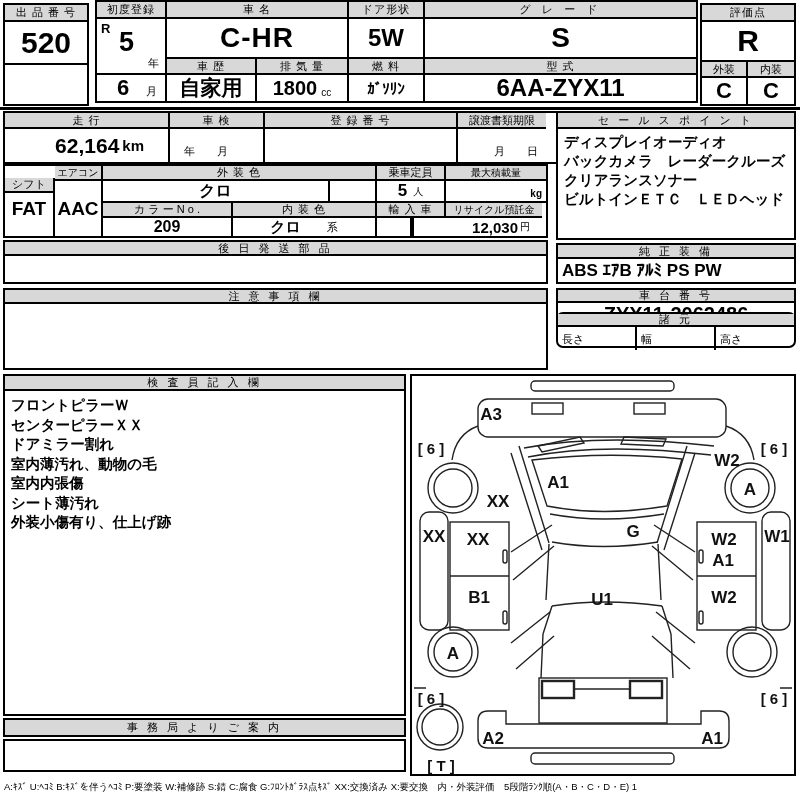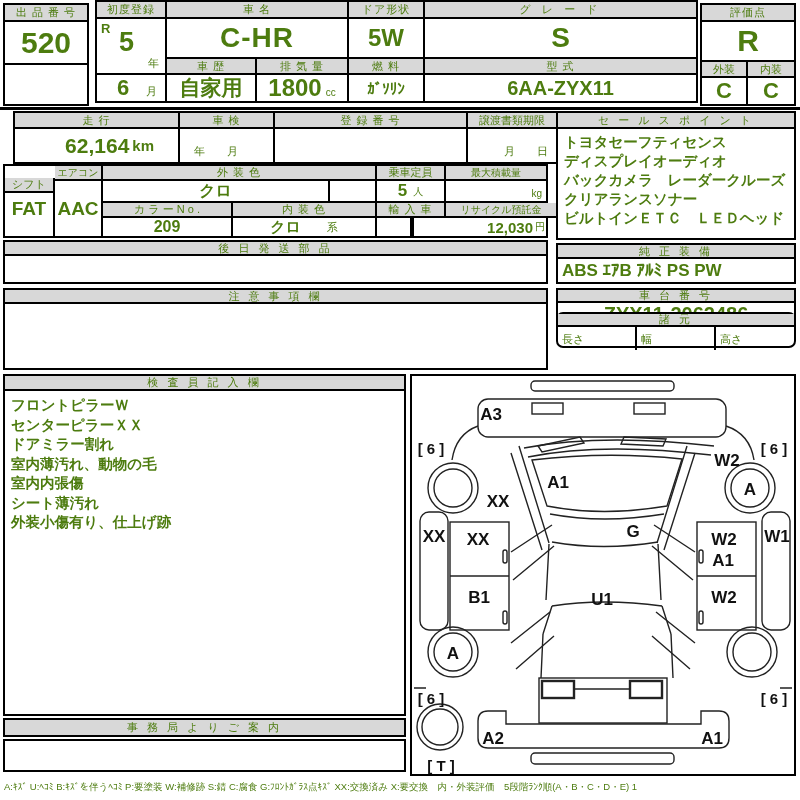--- a/index.html
+++ b/index.html
@@ -4,7 +4,7 @@
 <style>
   html,body{margin:0;padding:0;background:#fff;}
   #sheet{position:relative;width:800px;height:800px;background:#fff;
-    font-family:"Liberation Sans","DejaVu Sans",sans-serif;color:#4d7c0f;overflow:hidden;}
+    font-family:"Liberation Sans","DejaVu Sans",sans-serif;color:#000000;overflow:hidden;}
   .blk{position:absolute;border:2px solid #000;box-sizing:border-box;background:#fff;}
   .abs{position:absolute;box-sizing:border-box;}
   .hdr{background:#d8d8d8;font-size:11px;display:flex;align-items:center;justify-content:center;

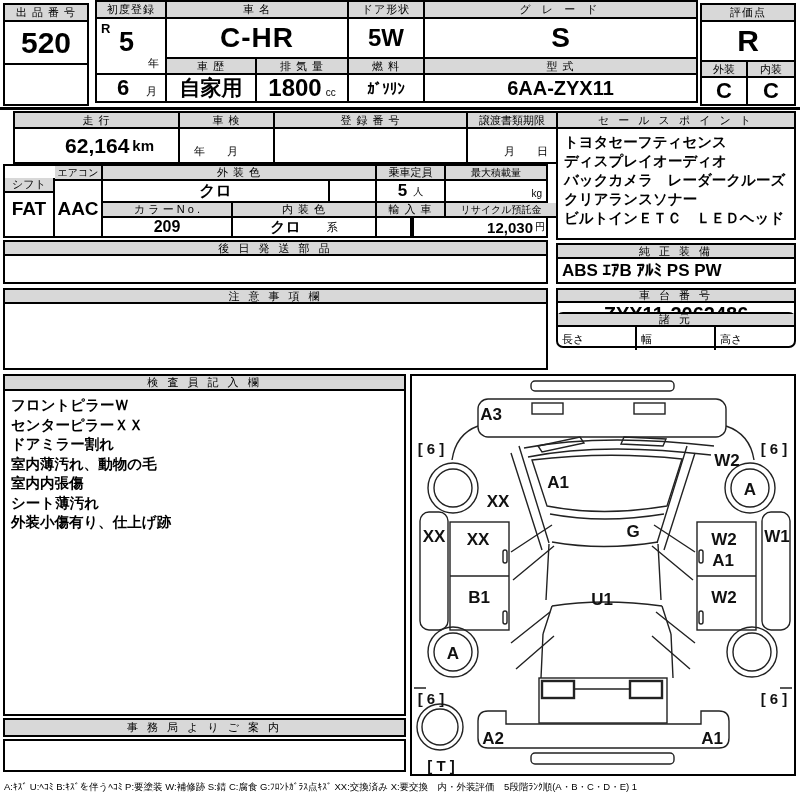--- a/index.html
+++ b/index.html
@@ -58,7 +58,7 @@
 
     <div class="abs cell br b" style="left:70px;top:73px;width:90px;height:26px;font-size:21px;">自家用</div>
     <div class="abs cell br" style="left:160px;top:73px;width:92px;height:26px;">
-      <span class="b" style="font-size:24px;">1800</span>
+      <span class="b" style="font-size:20px;">1800</span>
       <span style="font-size:10px;margin-left:4px;align-self:flex-end;padding-bottom:3px;">cc</span>
     </div>
     <div class="abs cell br b" style="left:252px;top:73px;width:76px;height:26px;font-size:15px;">ｶﾞｿﾘﾝ</div>

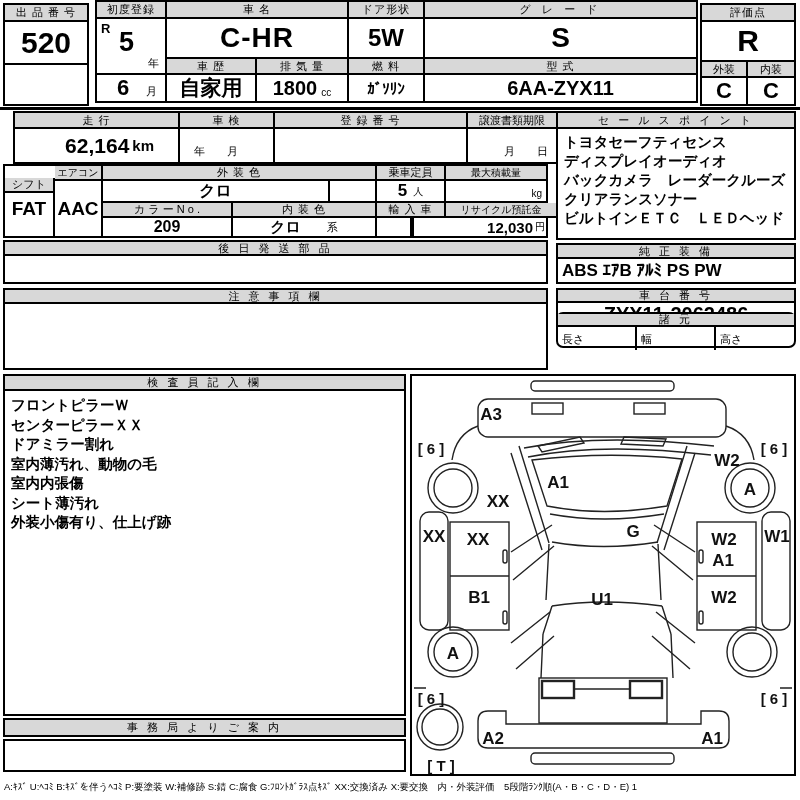--- a/index.html
+++ b/index.html
@@ -62,7 +62,7 @@
       <span style="font-size:10px;margin-left:4px;align-self:flex-end;padding-bottom:3px;">cc</span>
     </div>
     <div class="abs cell br b" style="left:252px;top:73px;width:76px;height:26px;font-size:15px;">ｶﾞｿﾘﾝ</div>
-    <div class="abs cell b" style="left:328px;top:73px;width:271px;height:26px;font-size:20px;">6AA-ZYX11</div>
+    <div class="abs cell b" style="left:328px;top:73px;width:271px;height:26px;font-size:24px;">6AA-ZYX11</div>
   </div>
 
   <div class="blk" style="left:700px;top:3px;width:96px;height:103px;">

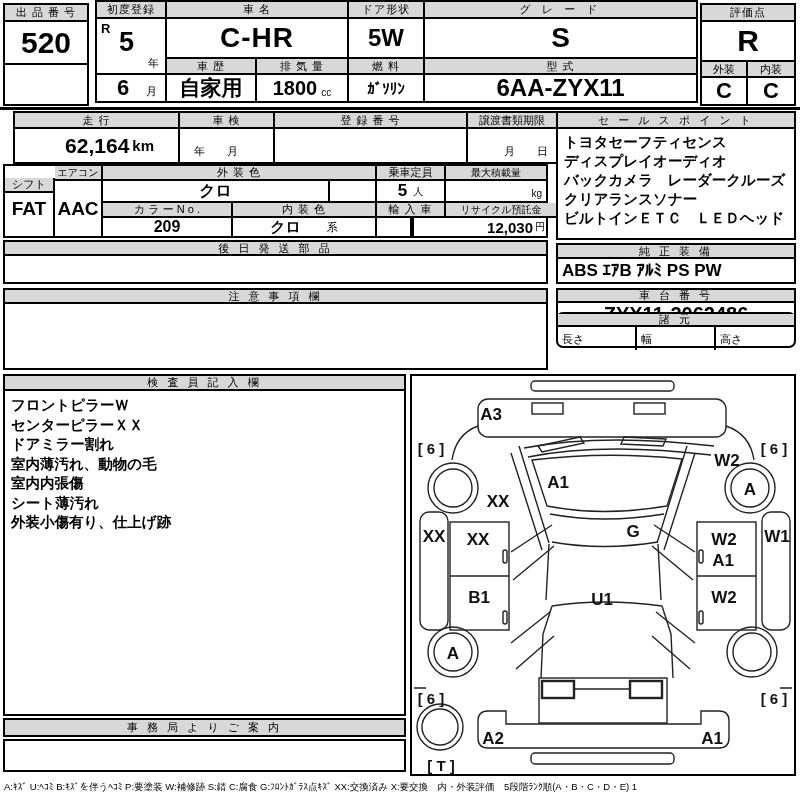--- a/index.html
+++ b/index.html
@@ -76,7 +76,7 @@
 
   <div class="bar" style="top:107px;"></div>
 
-  <div class="blk" style="left:13px;top:111px;width:603px;height:53px;">
+  <div class="blk" style="left:3px;top:111px;width:603px;height:53px;">
     <div class="abs hdr br" style="left:0;top:0;width:165px;height:16px;">走 行</div>
     <div class="abs hdr br" style="left:165px;top:0;width:95px;height:16px;">車 検</div>
     <div class="abs hdr br" style="left:260px;top:0;width:193px;height:16px;">登 録 番 号</div>

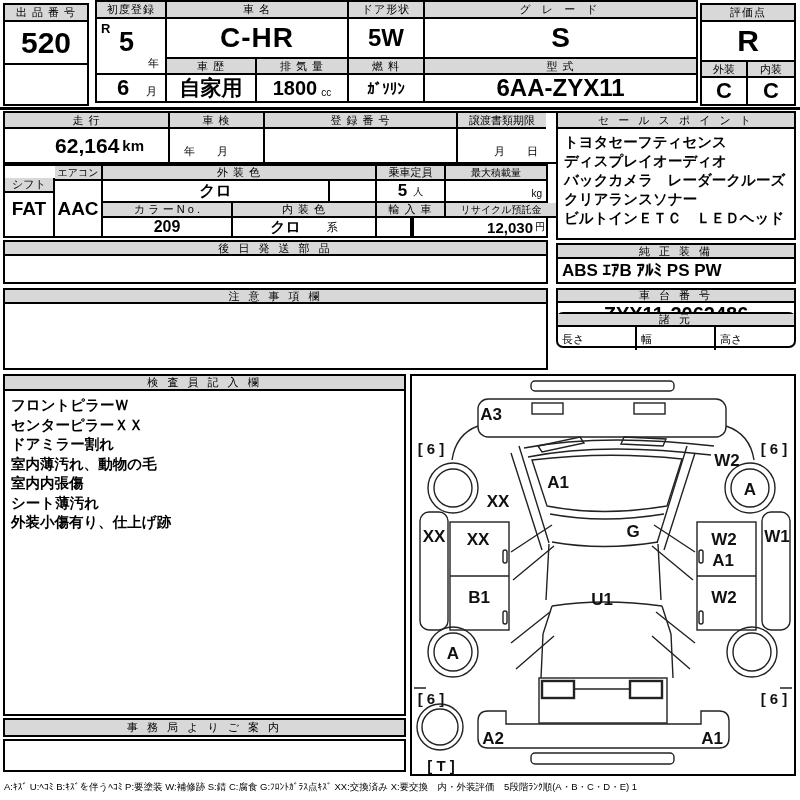--- a/index.html
+++ b/index.html
@@ -98,7 +98,6 @@
   <div class="blk" style="left:556px;top:111px;width:240px;height:129px;">
     <div class="hdr" style="height:16px;letter-spacing:3px;">セ ー ル ス ポ イ ン ト</div>
     <div class="lines" style="font-size:14.5px;line-height:19px;padding-top:4px;">
-      <div>トヨタセーフティセンス</div>
       <div>ディスプレイオーディオ</div>
       <div>バックカメラ　レーダークルーズ</div>
       <div>クリアランスソナー</div>

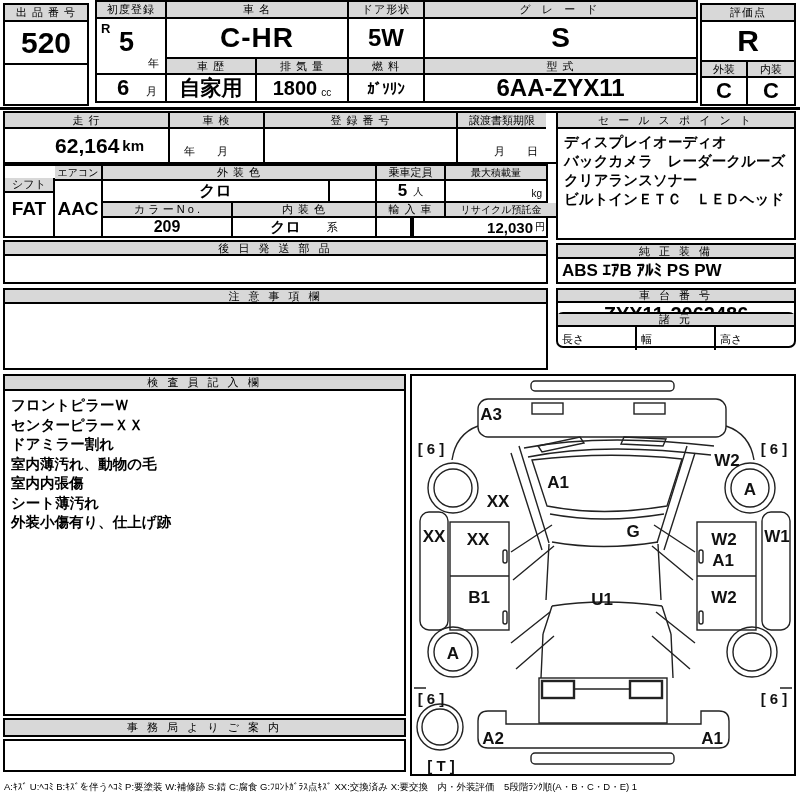--- a/index.html
+++ b/index.html
@@ -121,7 +121,7 @@
       <span class="b" style="font-size:17px;">5</span>
       <span style="font-size:10px;margin-left:6px;align-self:flex-end;padding-bottom:2px;">人</span>
     </div>
-    <div class="abs bb" style="left:441px;top:15px;width:100px;height:22px;">
+    <div class="abs bb" style="left:441px;top:15px;width:100px;height:22px;font-weight:bold;">
       <span class="abs" style="right:4px;bottom:2px;font-size:10px;">kg</span>
     </div>
 

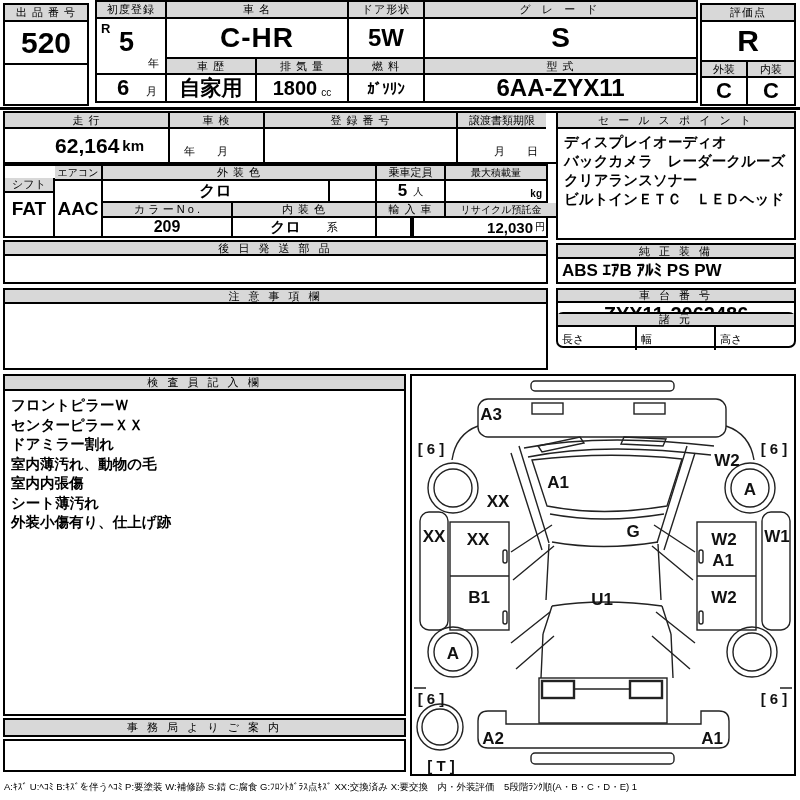--- a/index.html
+++ b/index.html
@@ -128,7 +128,7 @@
     <div class="abs hdr br" style="left:98px;top:37px;width:130px;height:15px;letter-spacing:0;">カ ラ ー N o .</div>
     <div class="abs hdr br" style="left:228px;top:37px;width:144px;height:15px;">内 装 色</div>
     <div class="abs hdr br" style="left:372px;top:37px;width:69px;height:15px;">輸 入 車</div>
-    <div class="abs hdr" style="left:441px;top:37px;width:110px;height:15px;letter-spacing:0;font-size:10px;">リサイクル預託金</div>
+    <div class="abs hdr" style="left:441px;top:37px;width:96px;height:15px;letter-spacing:0;font-size:10px;">リサイクル預託金</div>
 
     <div class="abs cell br b" style="left:98px;top:52px;width:130px;height:18px;font-size:16px;">209</div>
     <div class="abs cell br" style="left:228px;top:52px;width:144px;height:18px;">

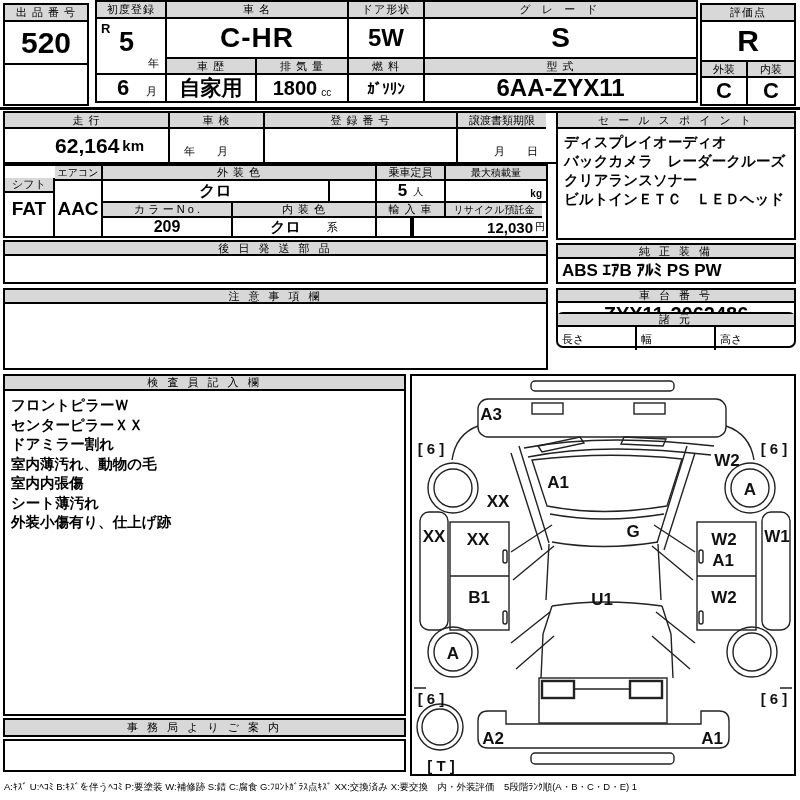--- a/index.html
+++ b/index.html
@@ -138,7 +138,7 @@
     <div class="abs br" style="left:372px;top:52px;width:35px;height:18px;"></div>
     <div class="abs br" style="left:407px;top:52px;width:34px;height:18px;border-right:none;"></div>
     <div class="abs" style="left:407px;top:52px;width:0px;height:18px;border-left:2px solid #000;"></div>
-    <div class="abs cell" style="left:441px;top:52px;width:100px;height:18px;justify-content:flex-end;padding-right:1px;">
+    <div class="abs cell" style="left:441px;top:52px;width:100px;height:18px;justify-content:flex-end;padding-right:16px;">
       <span class="b" style="font-size:15px;">12,030</span>
       <span style="font-size:10px;margin-left:2px;">円</span>
     </div>

